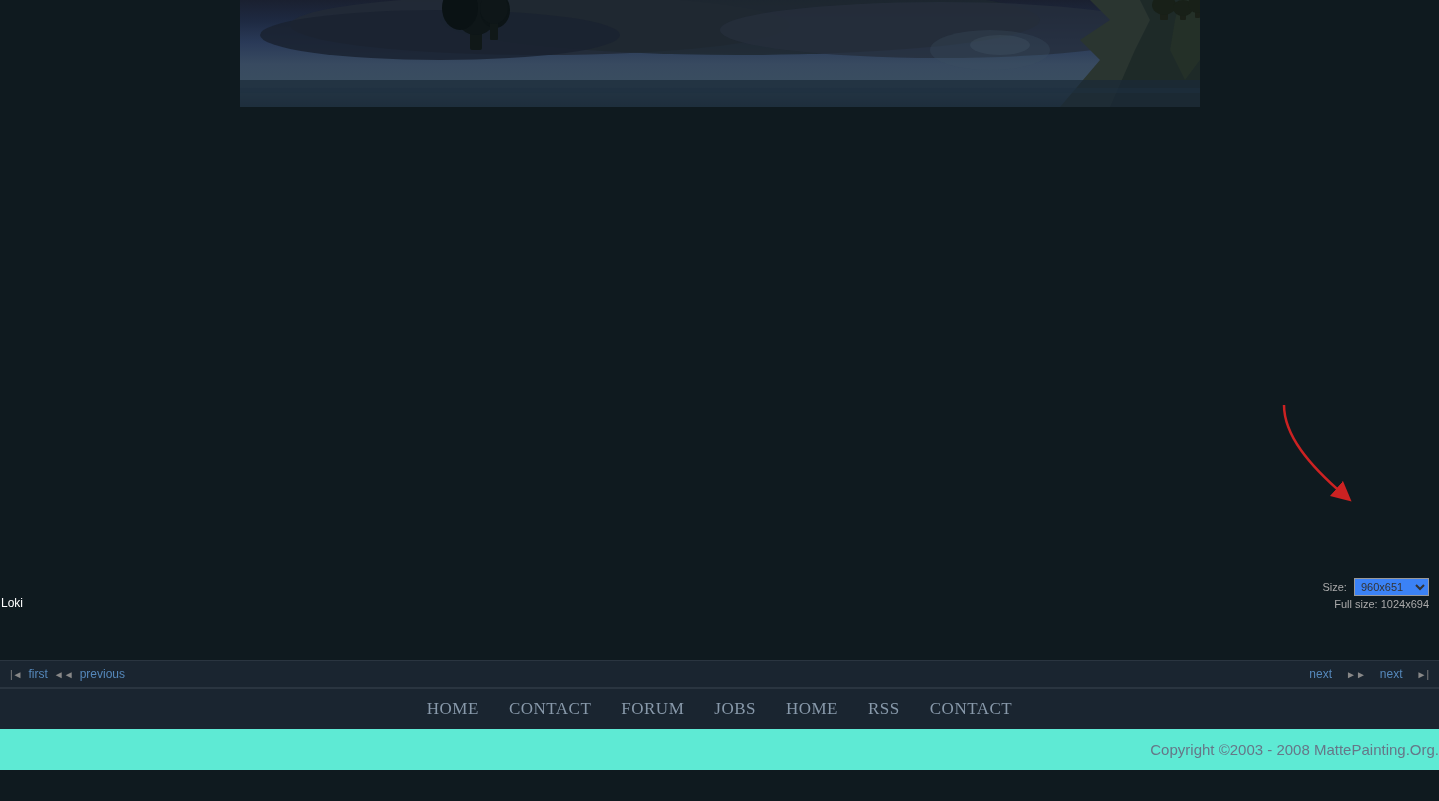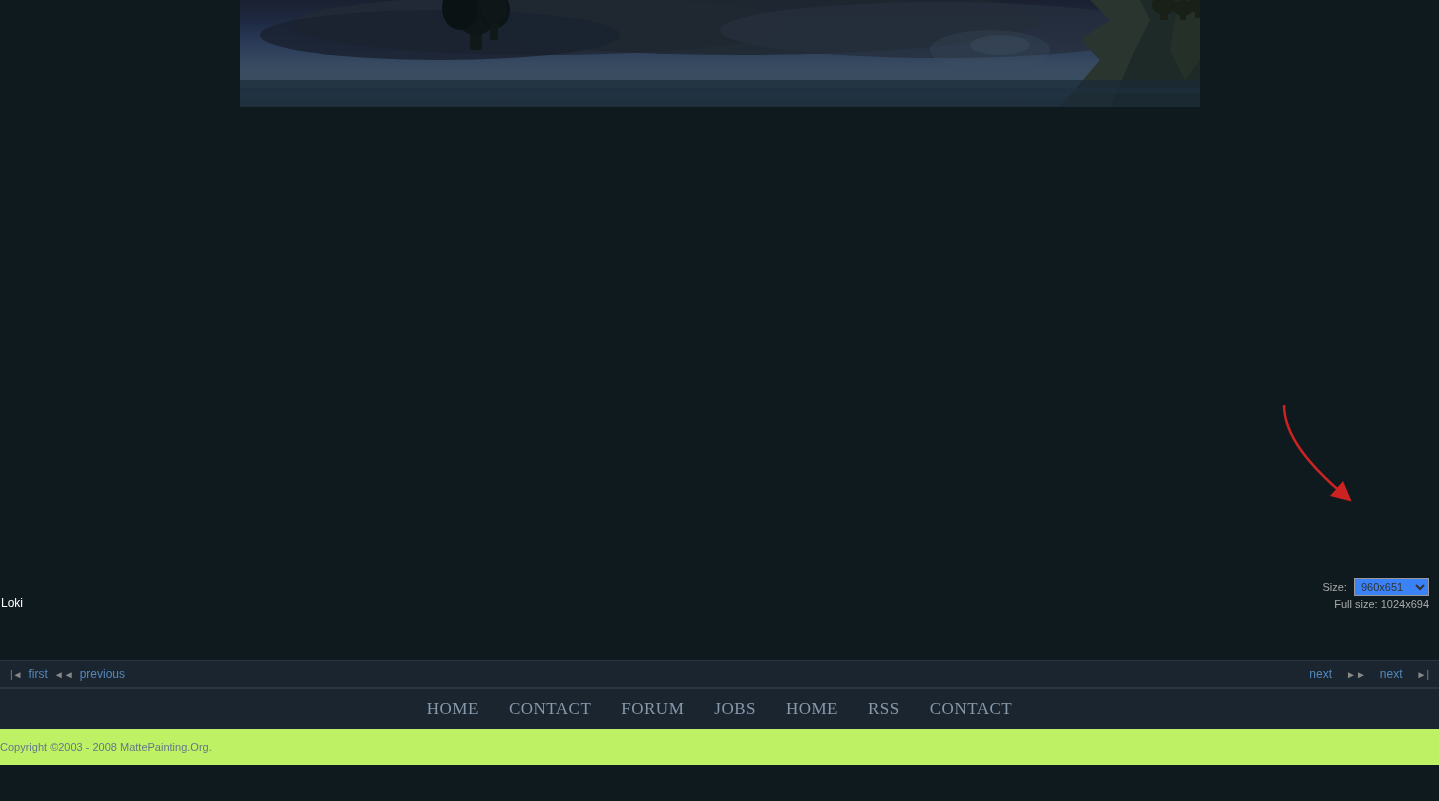--- a/index.html
+++ b/index.html
@@ -151,11 +151,11 @@
     
     .copyright {
       width: 100%;
-      background-color: #bef264;
+      background-color: #5eead4;
       padding: 12px 0;
-      text-align: left;
+      text-align: right;
       color: #667788;
-      font-size: 11px;
+      font-size: 15px;
     }
 
     

